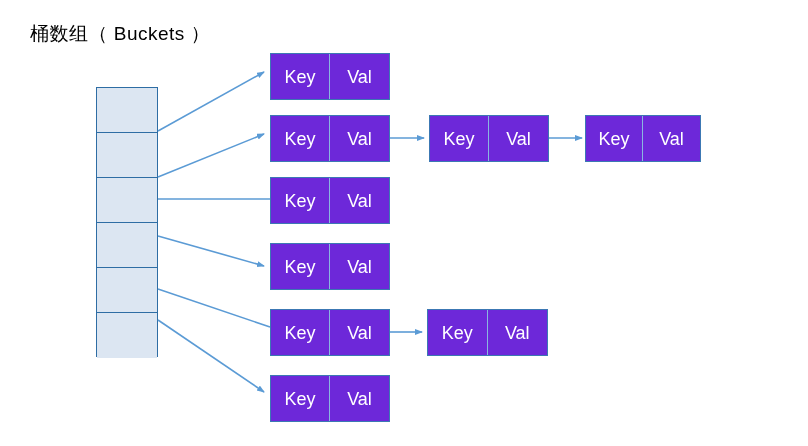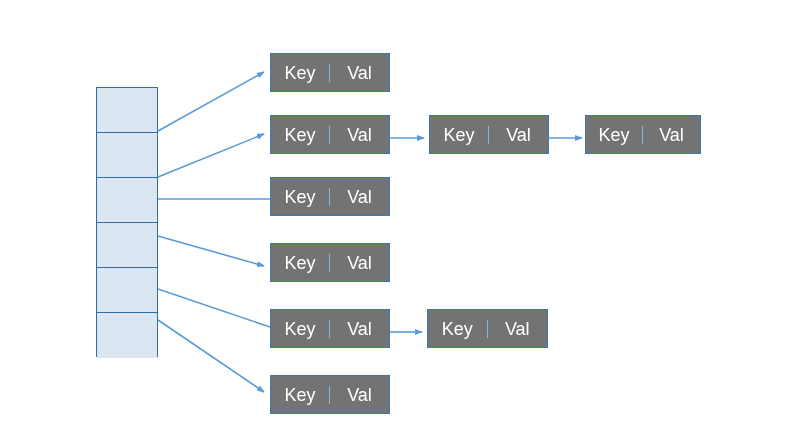--- a/index.html
+++ b/index.html
@@ -88,6 +88,7 @@
 
 <div id="canvas">
 
+  <div id="title">桶数组（ Buckets ）</div>
 
   <div id="bucket-array">
     <div class="bucket-cell" style="top:0px;"></div>

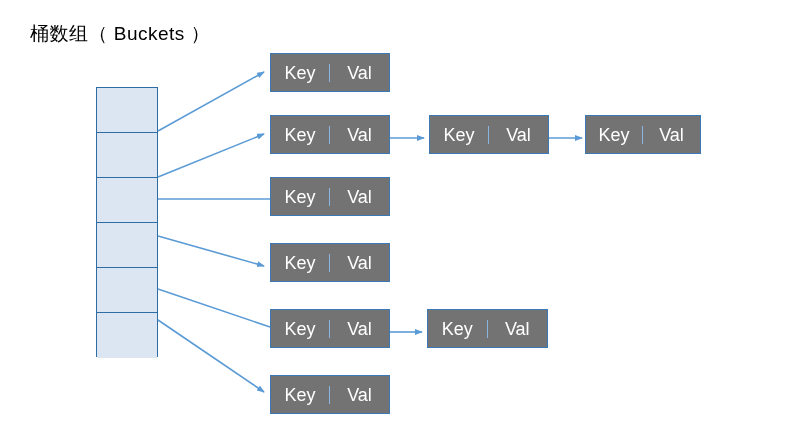--- a/index.html
+++ b/index.html
@@ -54,11 +54,10 @@
   .node {
     position: absolute;
     display: flex;
-    height: 39px;
+    height: 47px;
     box-sizing: border-box;
     border: 1px solid #3c78b4;
-    background: #737373;
-    align-items: center;
+    background: #6d28d9;
   }
   .node .cell {
     flex: 1 1 50%;

